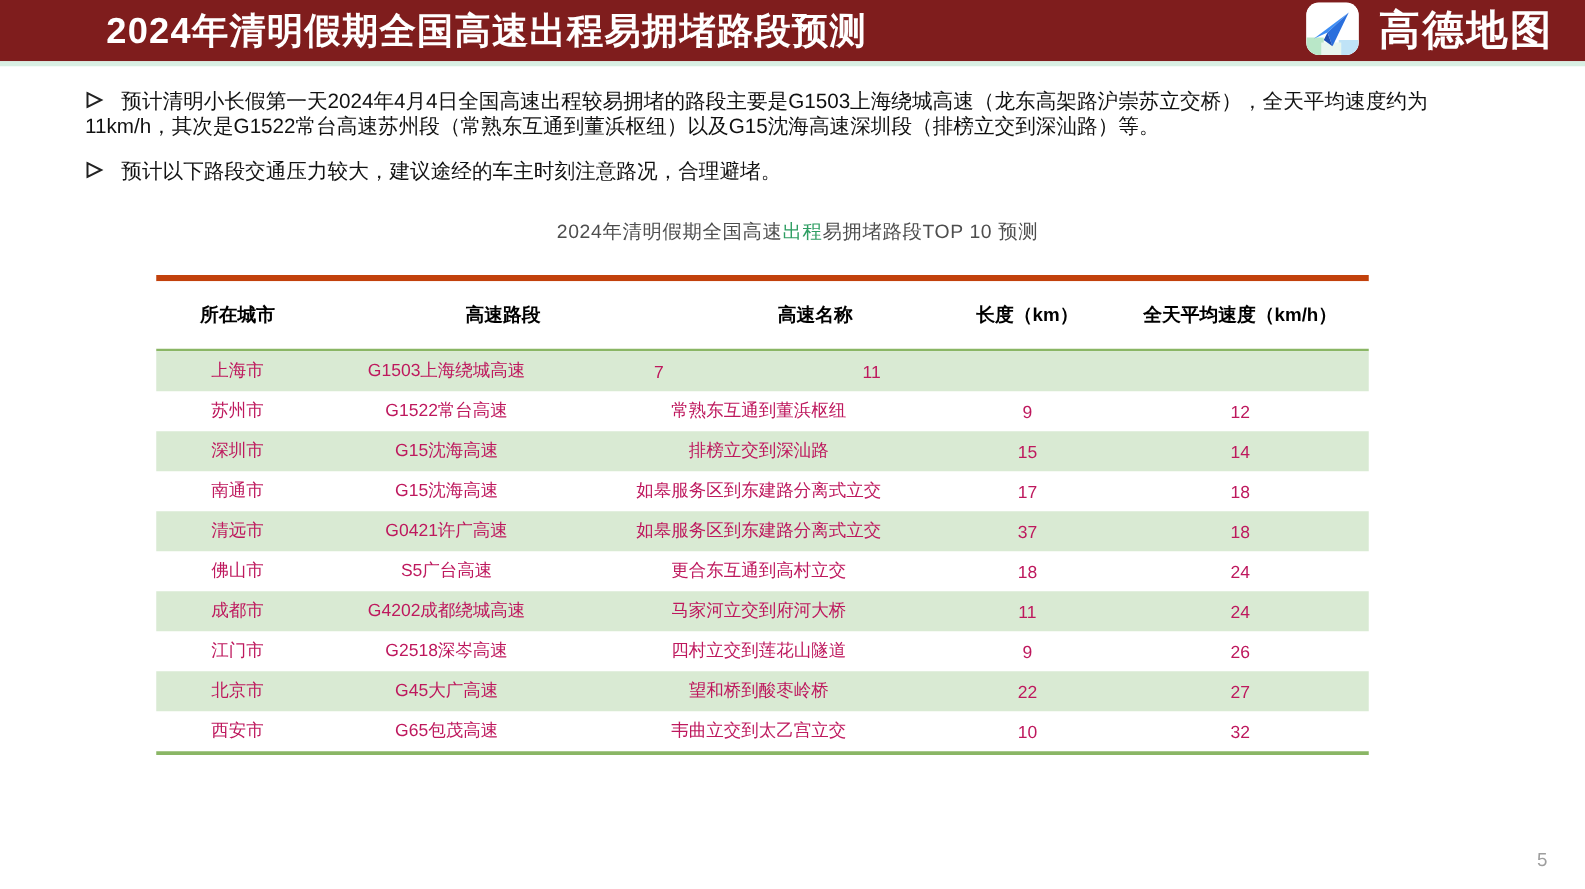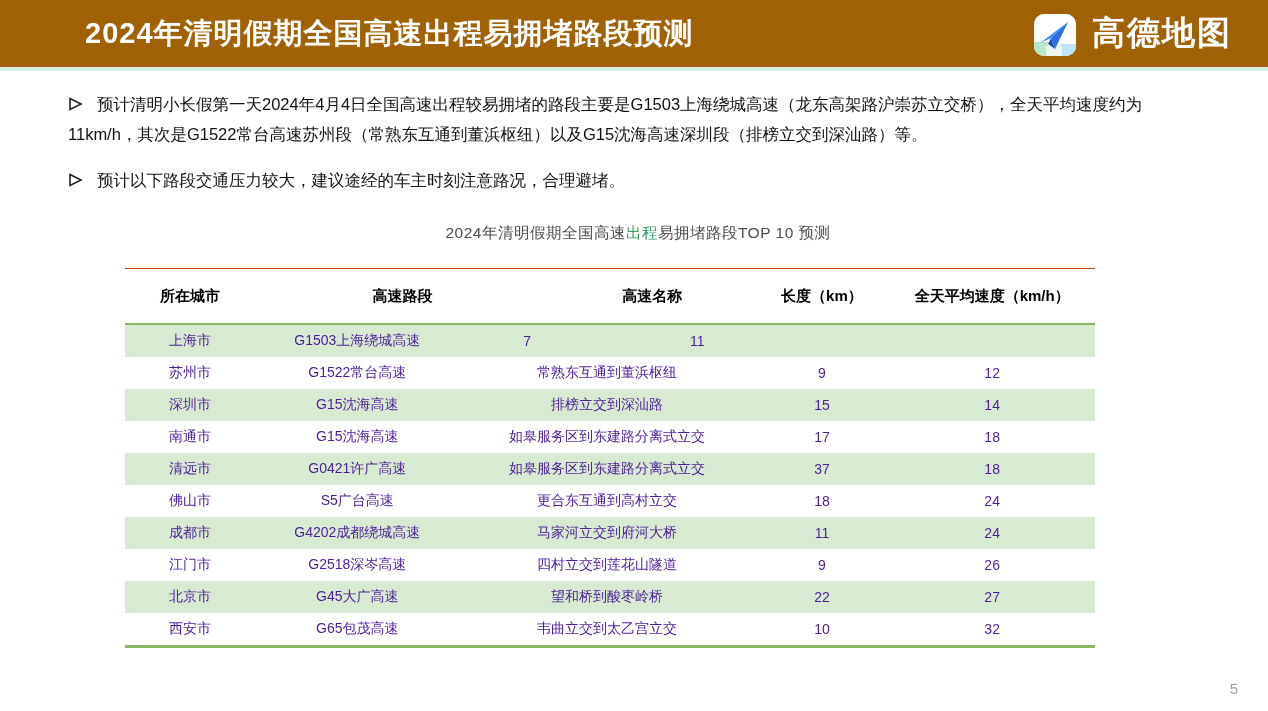--- a/index.html
+++ b/index.html
@@ -12,8 +12,8 @@
 
   
   .top-bar {
-    height:67px; background:#a16207; display:flex; align-items:center;
-    justify-content:space-between; padding:0 36px 0 85px;
+    height:49px; background:#7f1d1d; display:flex; align-items:center;
+    justify-content:space-between; padding:0 25px 0 85px;
   }
   .top-bar h1 { color:#ffffff; font-size:29px; font-weight:bold; letter-spacing:1px; }
   .accent-strip { height:4px; background:#d8efe3; }

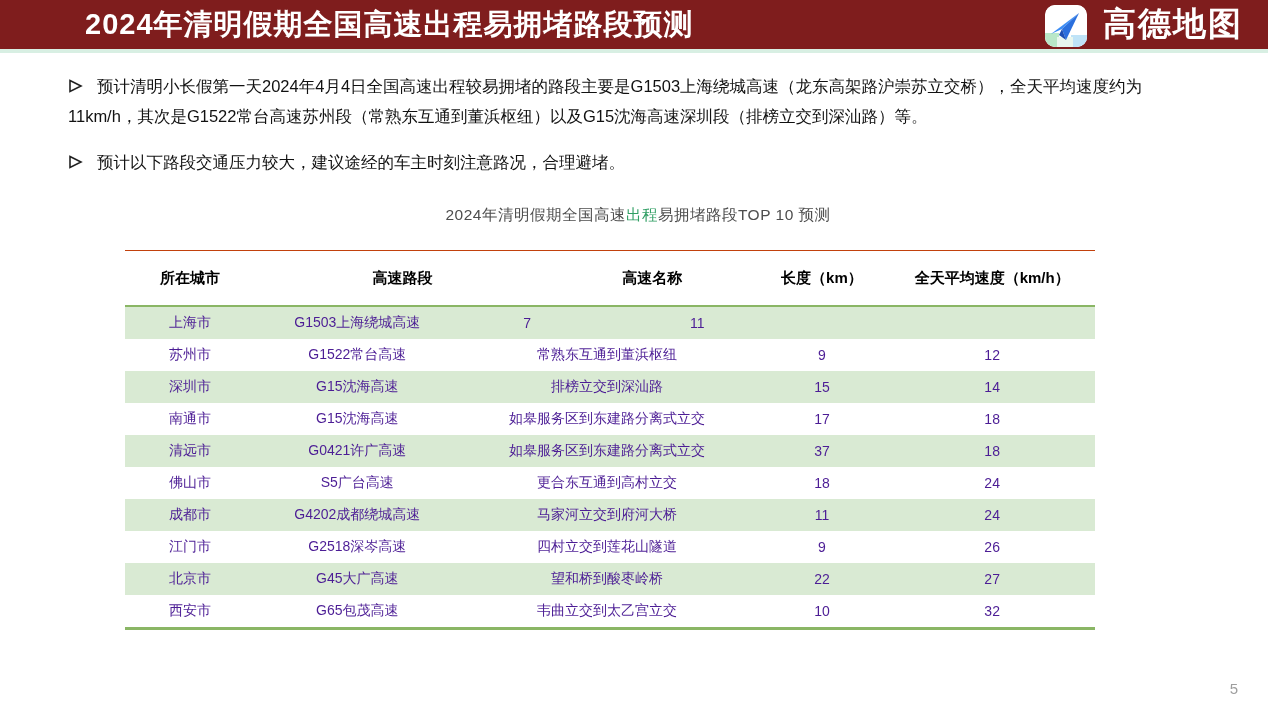--- a/index.html
+++ b/index.html
@@ -18,7 +18,7 @@
   .top-bar h1 { color:#ffffff; font-size:29px; font-weight:bold; letter-spacing:1px; }
   .accent-strip { height:4px; background:#d8efe3; }
 
-  .logo { display:flex; align-items:flex-end; gap:16px; }
+  .logo { display:flex; align-items:flex-start; gap:16px; }
   .logo-badge { width:42px; height:42px; border-radius:10px; background:#ffffff; overflow:hidden; display:block; }
   .brand-text { color:#ffffff; font-size:33px; font-weight:bold; letter-spacing:2px; }
 

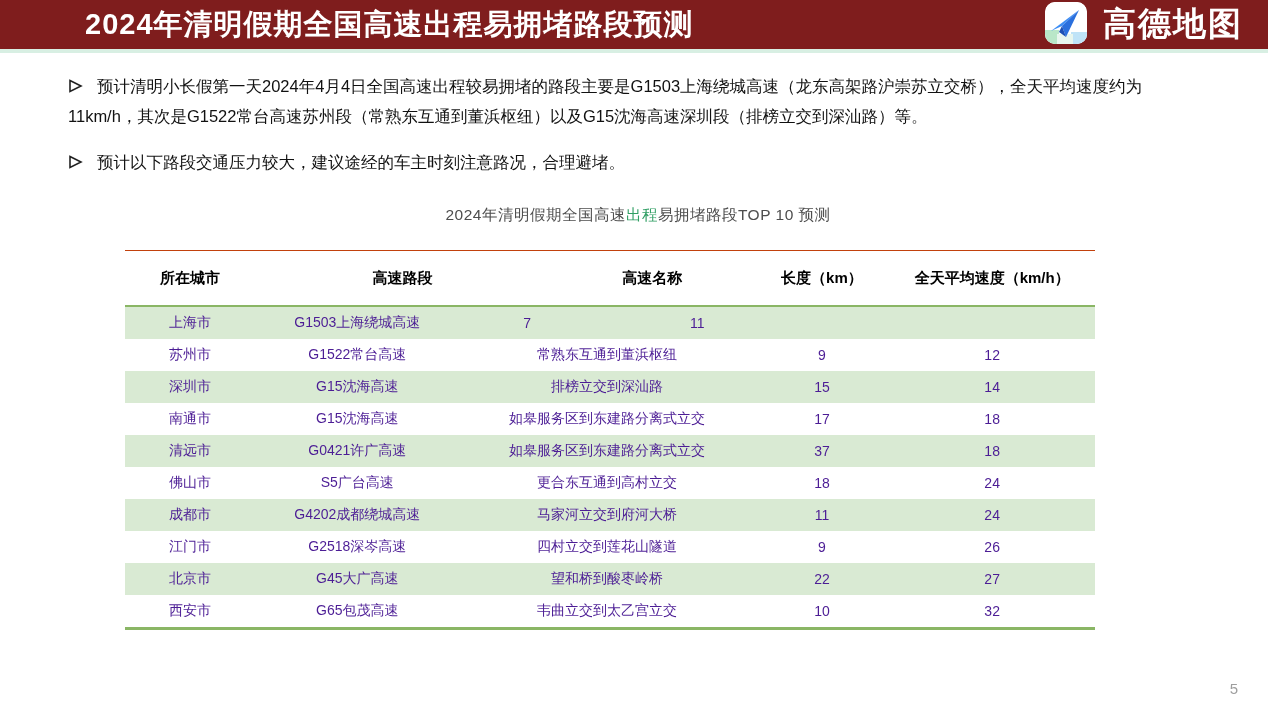--- a/index.html
+++ b/index.html
@@ -25,7 +25,7 @@
   
   main { padding:18px 60px 0 68px; }
   .bullets { list-style:none; width:1140px; }
-  .bullet-item { font-size:16.5px; line-height:30px; color:#111; margin-bottom:16px; }
+  .bullet-item { font-size:16.5px; line-height:20px; color:#111; margin-bottom:16px; }
   .bullet-glyph { display:inline-block; margin-right:14px; position:relative; top:1px; }
 
   

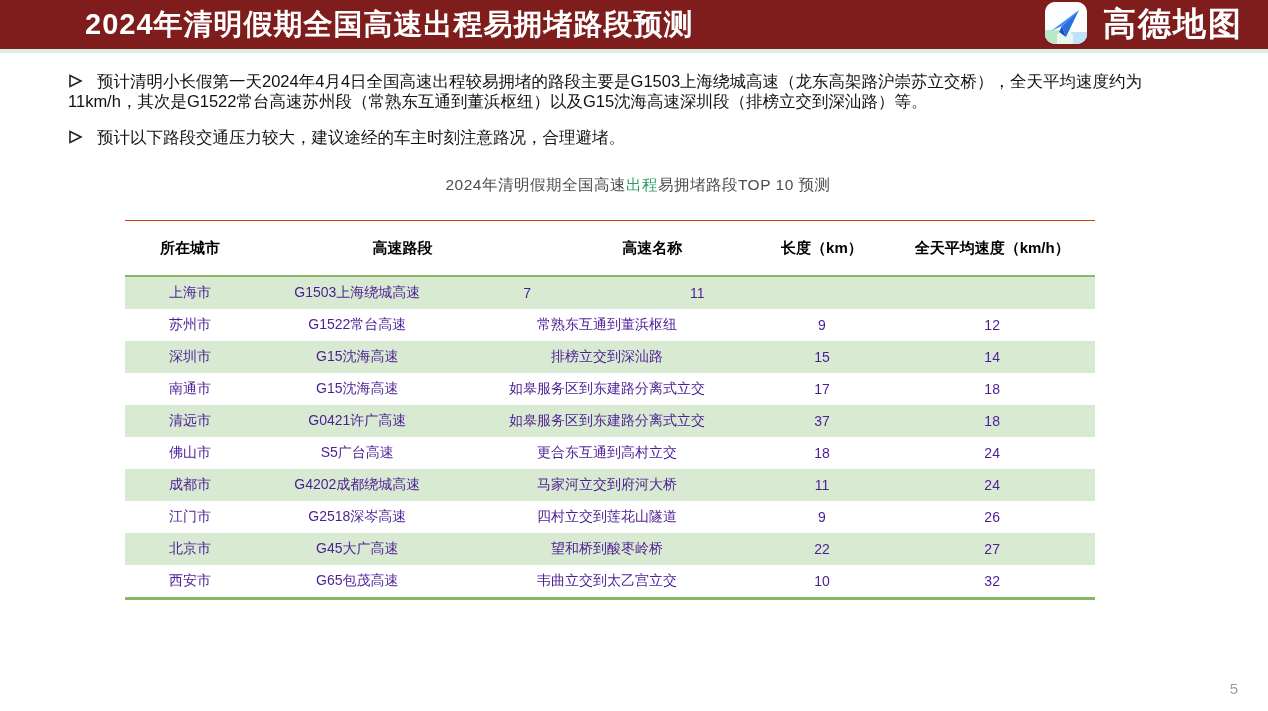--- a/index.html
+++ b/index.html
@@ -35,7 +35,7 @@
   
   .table-wrap {
     margin:24px 0 0 57px; width:970px;
-    border-top:1px solid #c2410c; border-bottom:3px solid #8ab665;
+    border-top:5px solid #c2410c; border-bottom:3px solid #8ab665;
   }
   .thead { display:flex; height:56px; align-items:center; border-bottom:2px solid #8ab665; background:#fff; }
   .hcell { font-weight:bold; font-size:15px; color:#000; text-align:center; }

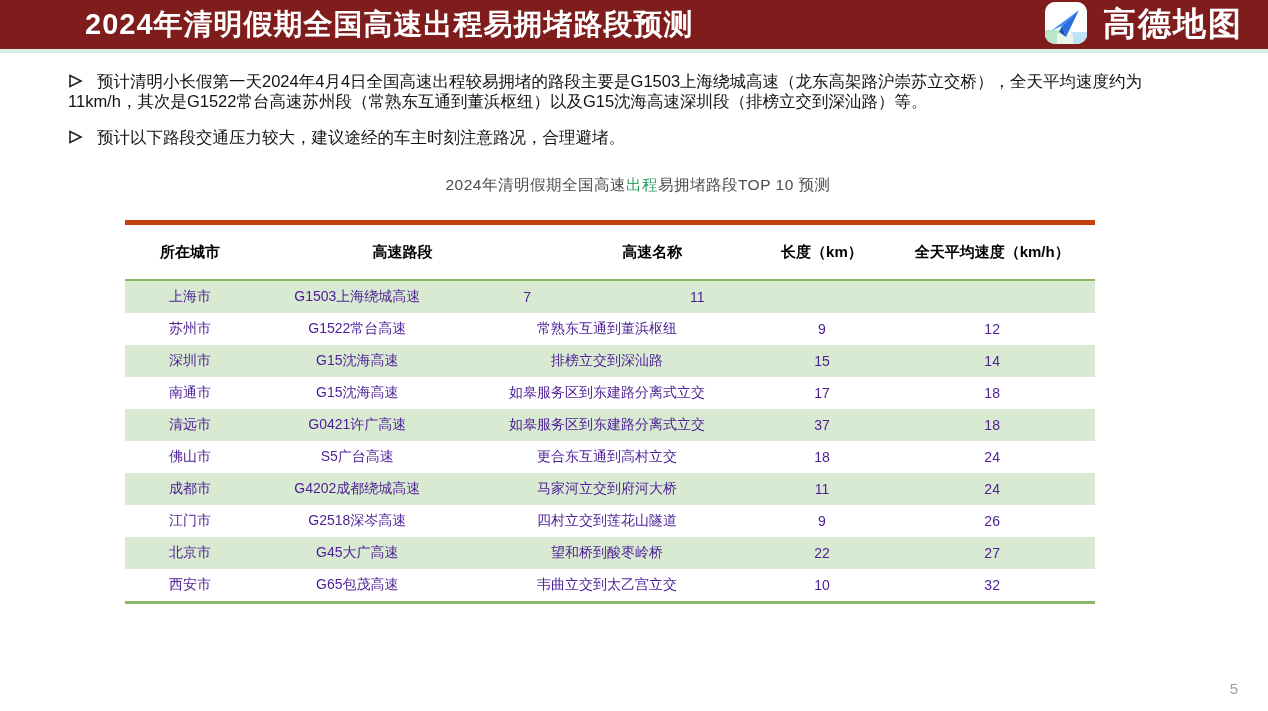--- a/index.html
+++ b/index.html
@@ -41,7 +41,7 @@
   .hcell { font-weight:bold; font-size:15px; color:#000; text-align:center; }
   .trow { display:flex; height:32px; align-items:center; }
   .trow:nth-child(odd) { background:#d9ead3; }
-  .cell { font-size:14px; color:#4c1d95; text-align:center; }
+  .cell { font-size:14px; color:#be185d; text-align:center; }
   .c0 { width:13.4%; } .c1 { width:21.1%; } .c2 { width:30.4%; } .c3 { width:13.9%; } .c4 { width:21.2%; }
 
   .page-number { position:absolute; right:30px; bottom:14px; font-size:15px; color:#9e9e9e; }

